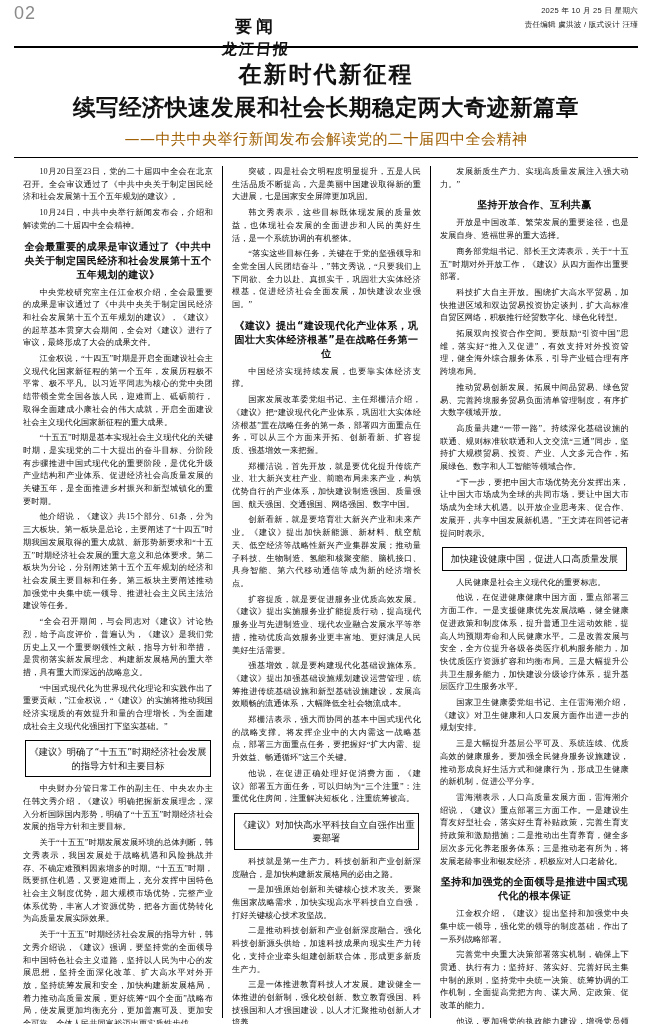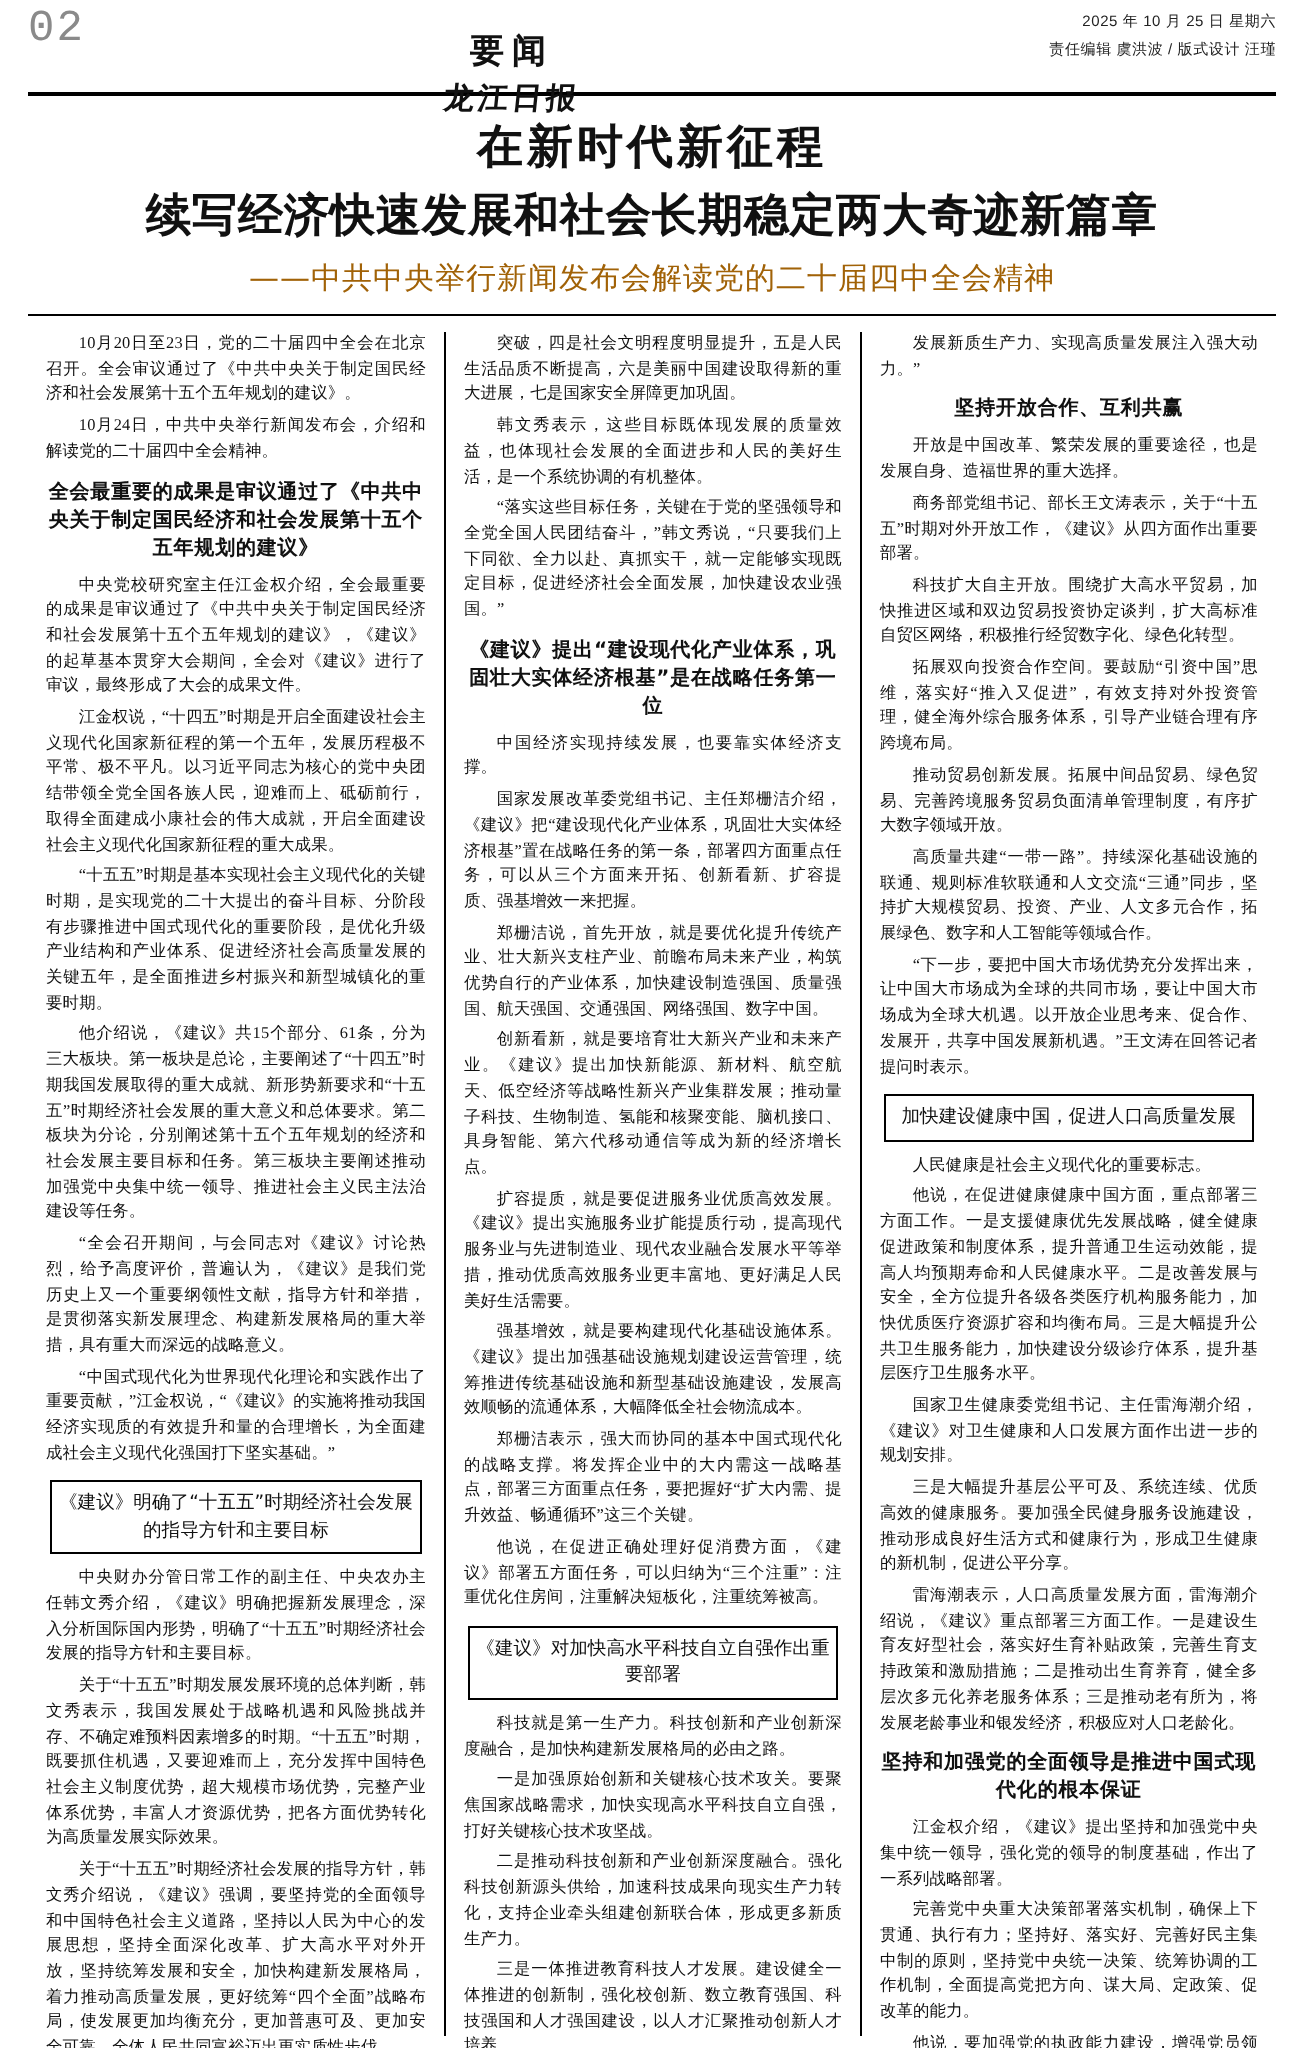--- a/index.html
+++ b/index.html
@@ -32,8 +32,8 @@
     align-items: flex-start;
   }
   .page-number {
-    font-family: Liberation Mono, monospace;
-    font-size: 22px;
+    font-family: Liberation Sans, sans-serif;
+    font-size: 18px;
     color: #8a8a8a;
     line-height: 1;
     padding-top: 4px;

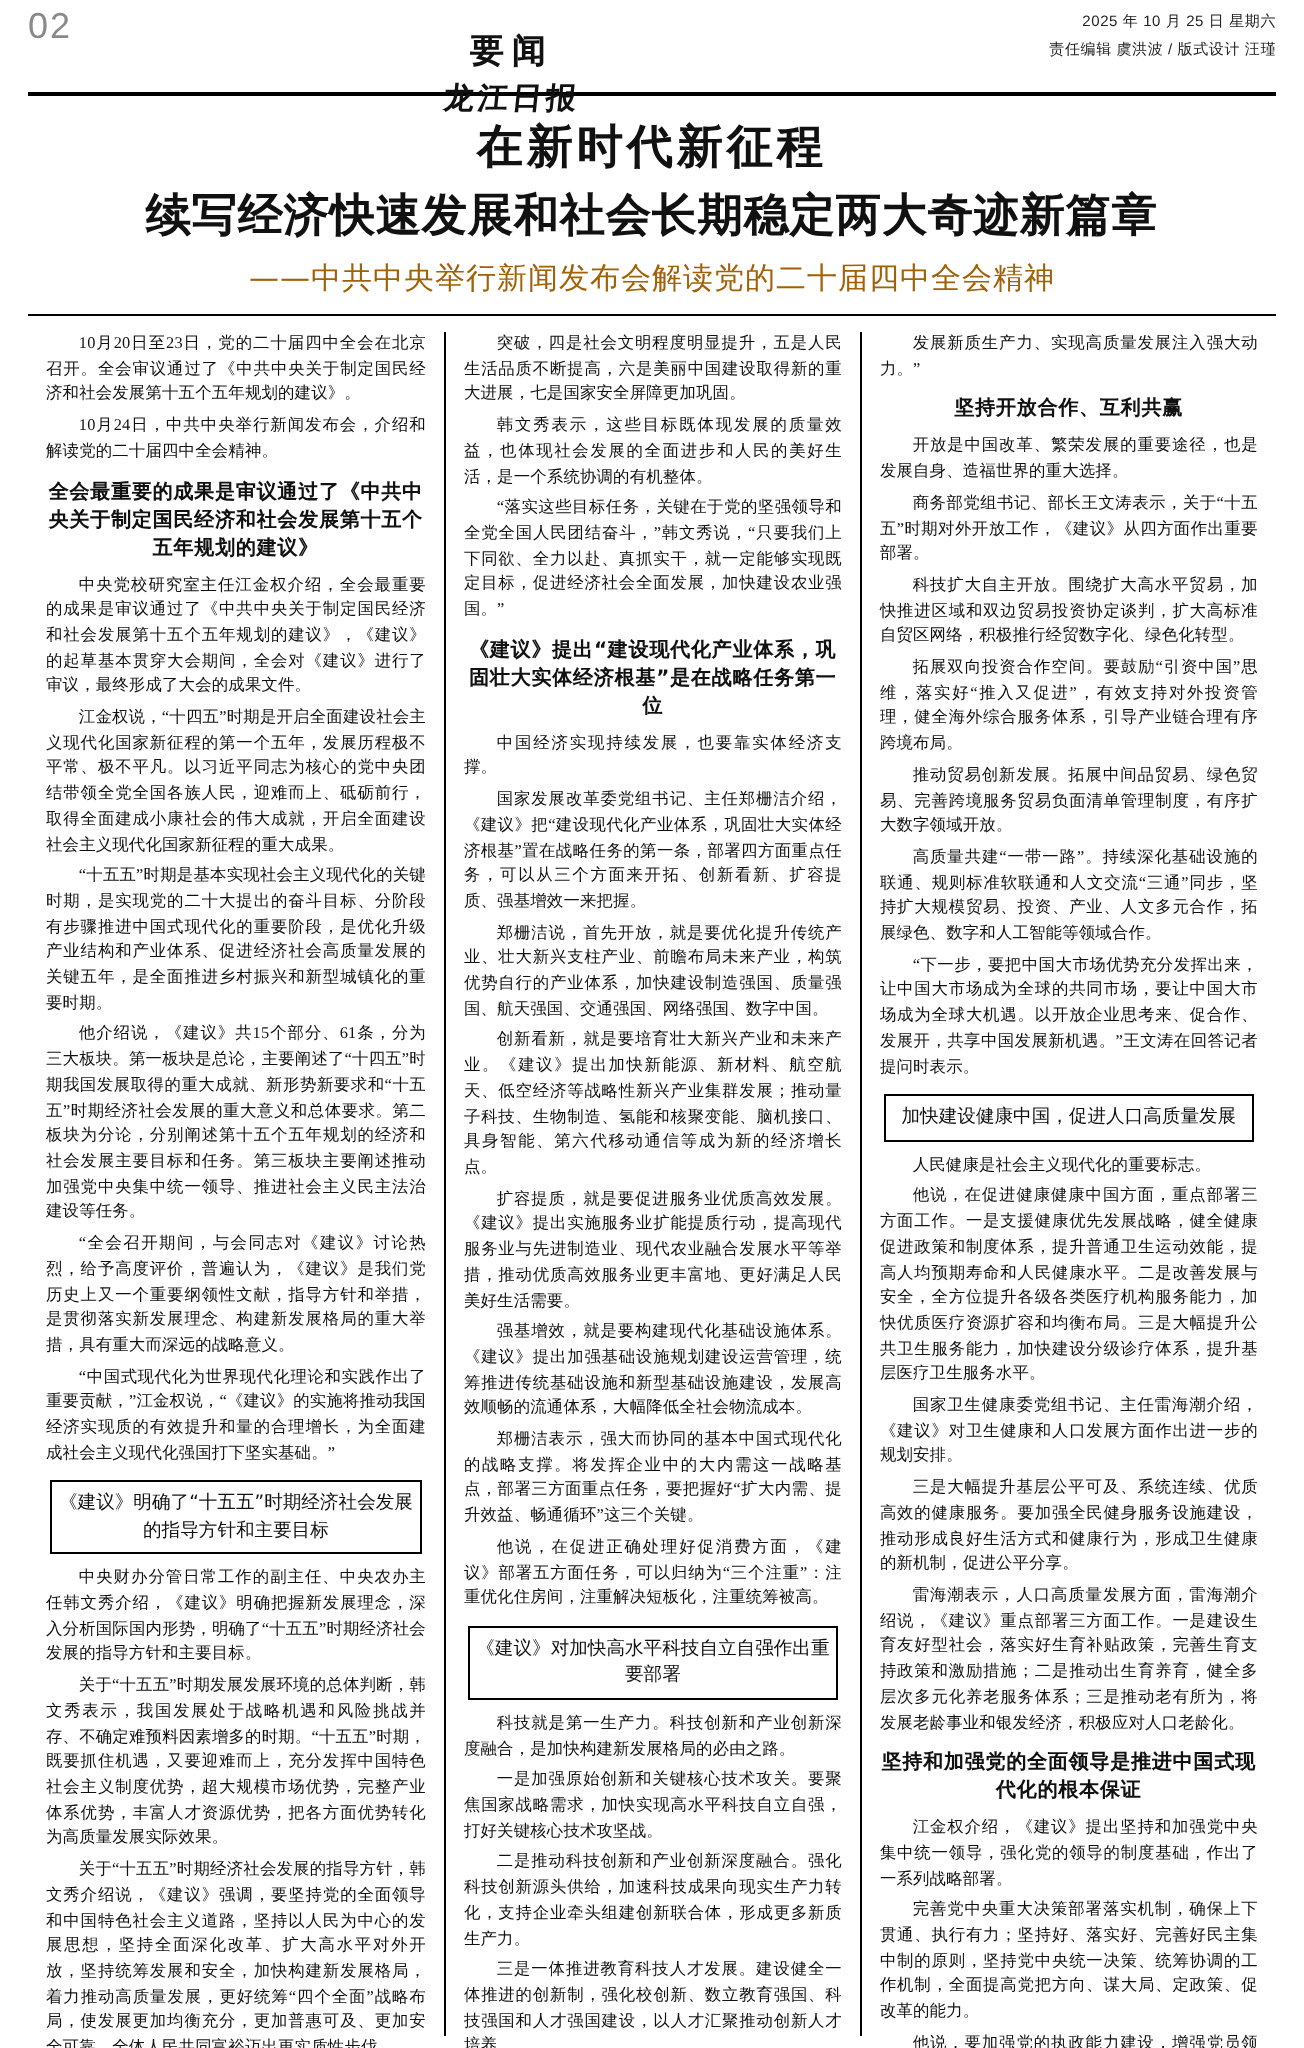--- a/index.html
+++ b/index.html
@@ -194,7 +194,7 @@
     <div class="col">
         <p>突破，四是社会文明程度明显提升，五是人民生活品质不断提高，六是美丽中国建设取得新的重大进展，七是国家安全屏障更加巩固。</p>
         <p>韩文秀表示，这些目标既体现发展的质量效益，也体现社会发展的全面进步和人民的美好生活，是一个系统协调的有机整体。</p>
-        <p>“落实这些目标任务，关键在于党的坚强领导和全党全国人民团结奋斗，”韩文秀说，“只要我们上下同欲、全力以赴、真抓实干，就一定能够实现既定目标，促进经济社会全面发展，加快建设农业强国。”</p>
+        <p>“落实这些目标任务，关键在于党的坚强领导和全党全国人民团结奋斗，”韩文秀说，“只要我们上下同欲、全力以赴、真抓实干，巩固壮大实体经济根基，促进经济社会全面发展，加快建设农业强国。”</p>
         <div class="sub-head">《建议》提出“建设现代化产业体系，巩固壮大实体经济根基”是在战略任务第一位</div>
         <p>中国经济实现持续发展，也要靠实体经济支撑。</p>
         <p>国家发展改革委党组书记、主任郑栅洁介绍，《建议》把“建设现代化产业体系，巩固壮大实体经济根基”置在战略任务的第一条，部署四方面重点任务，可以从三个方面来开拓、创新看新、扩容提质、强基增效一来把握。</p>

